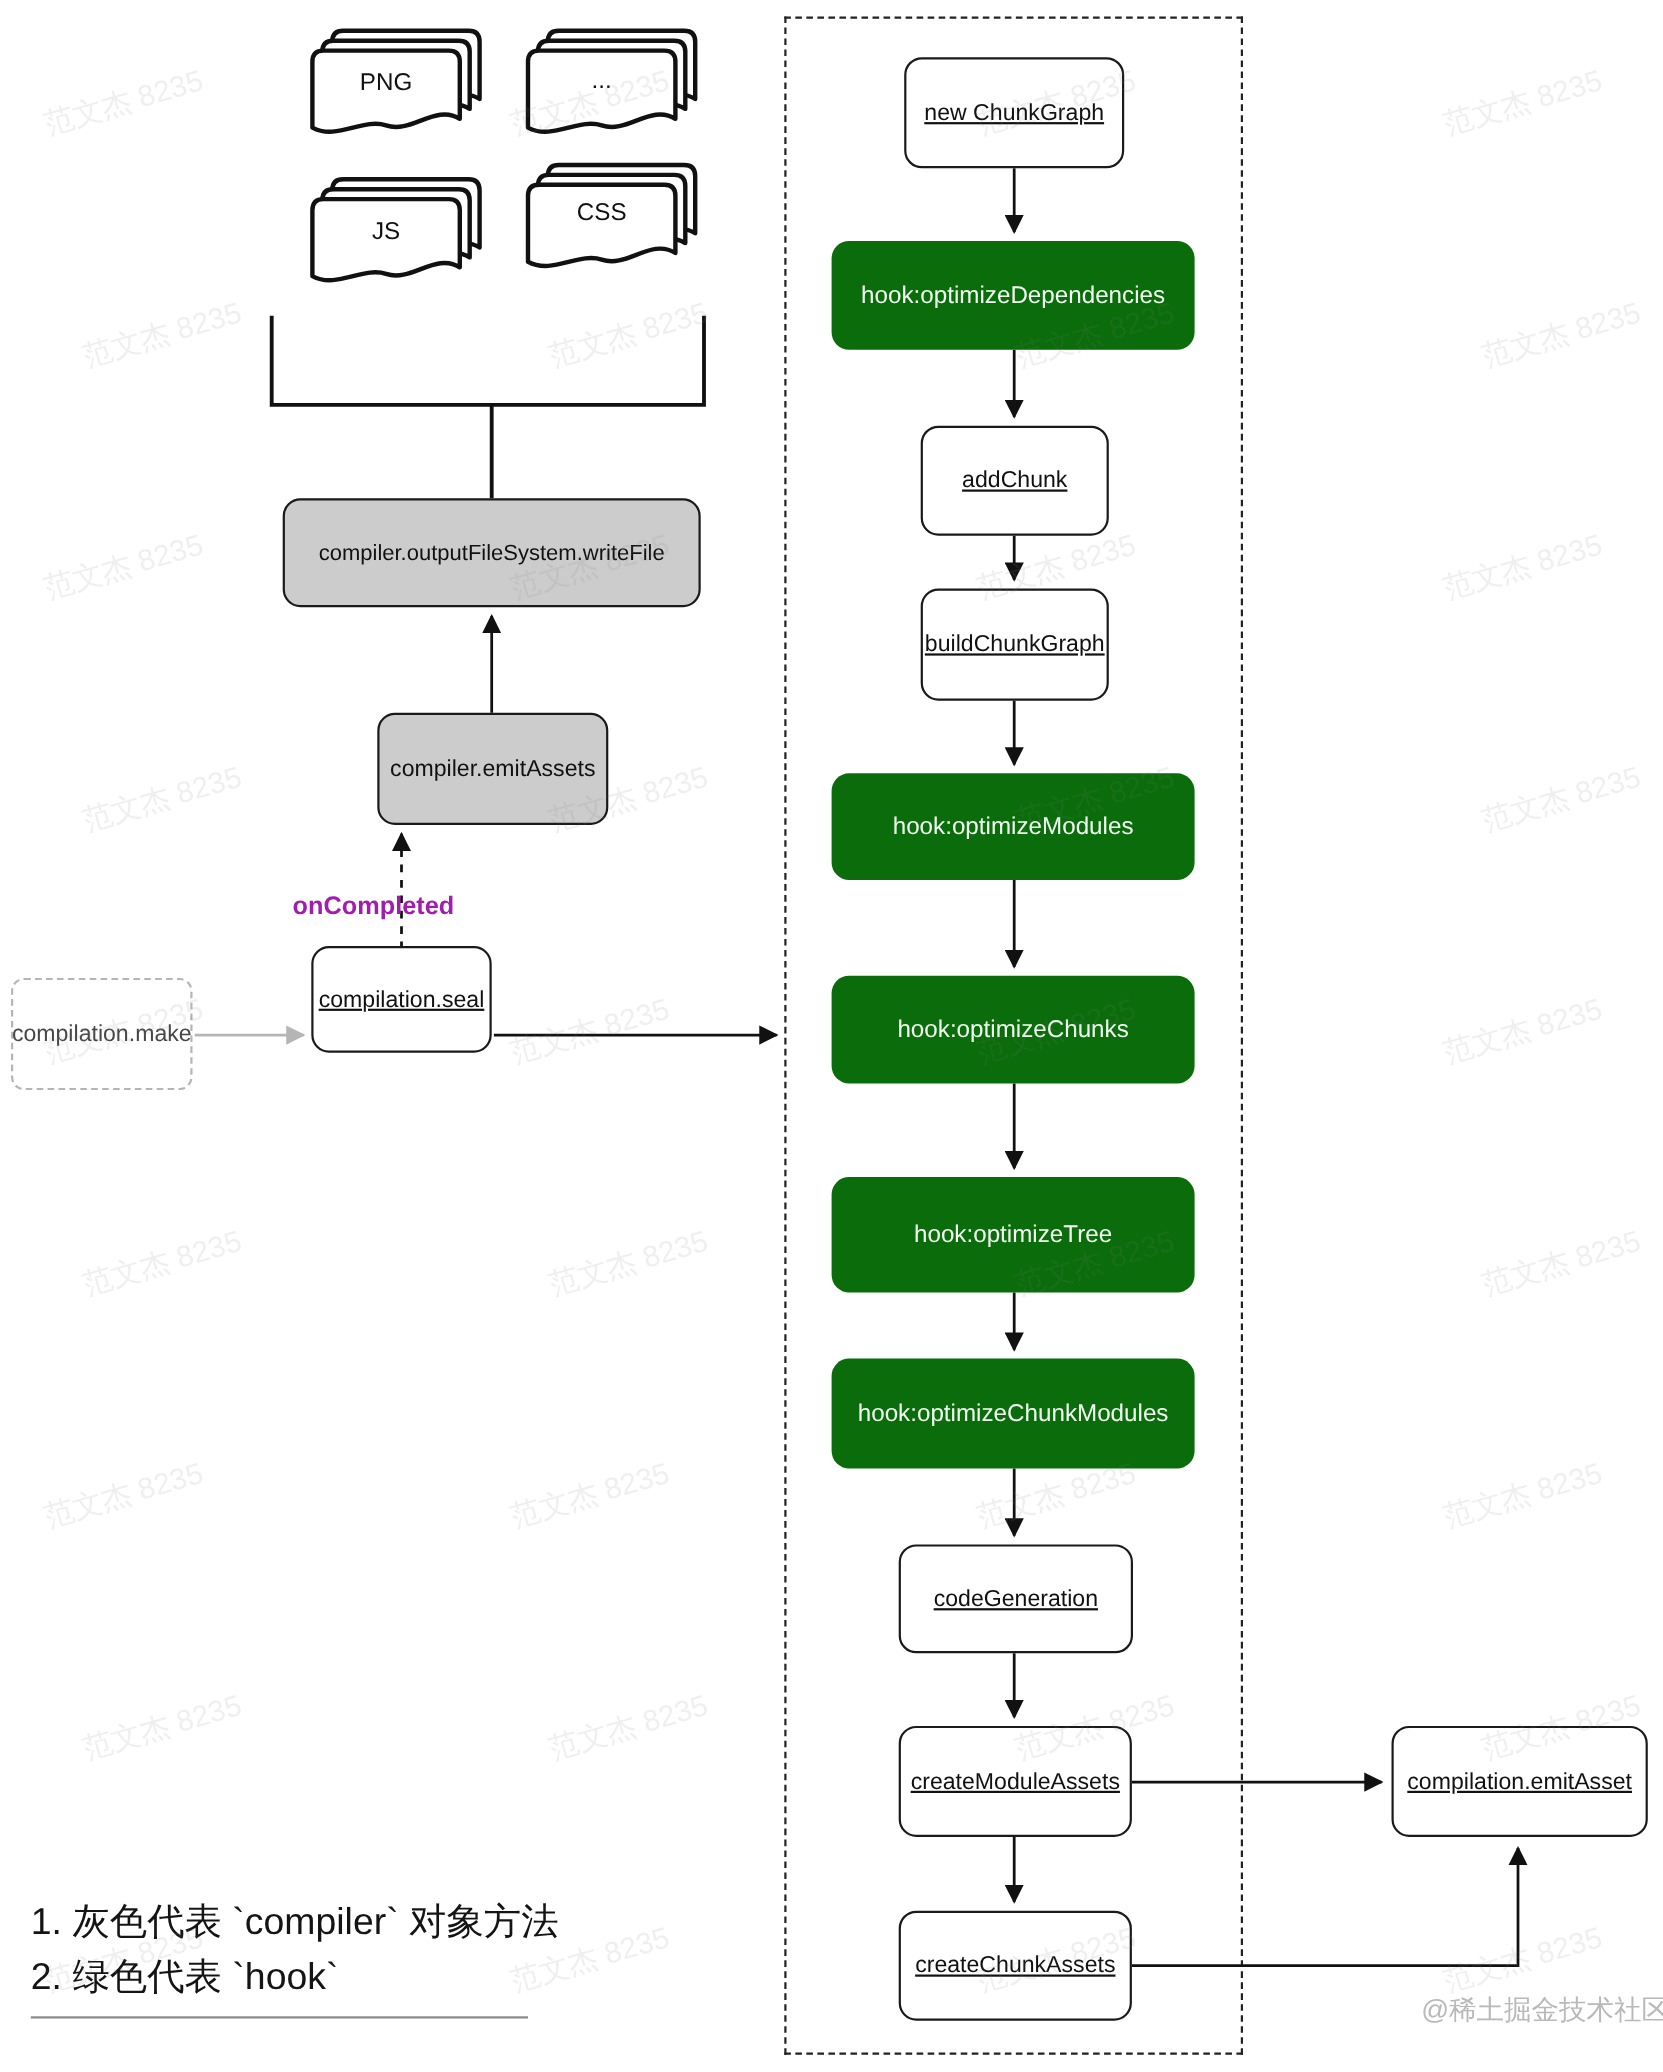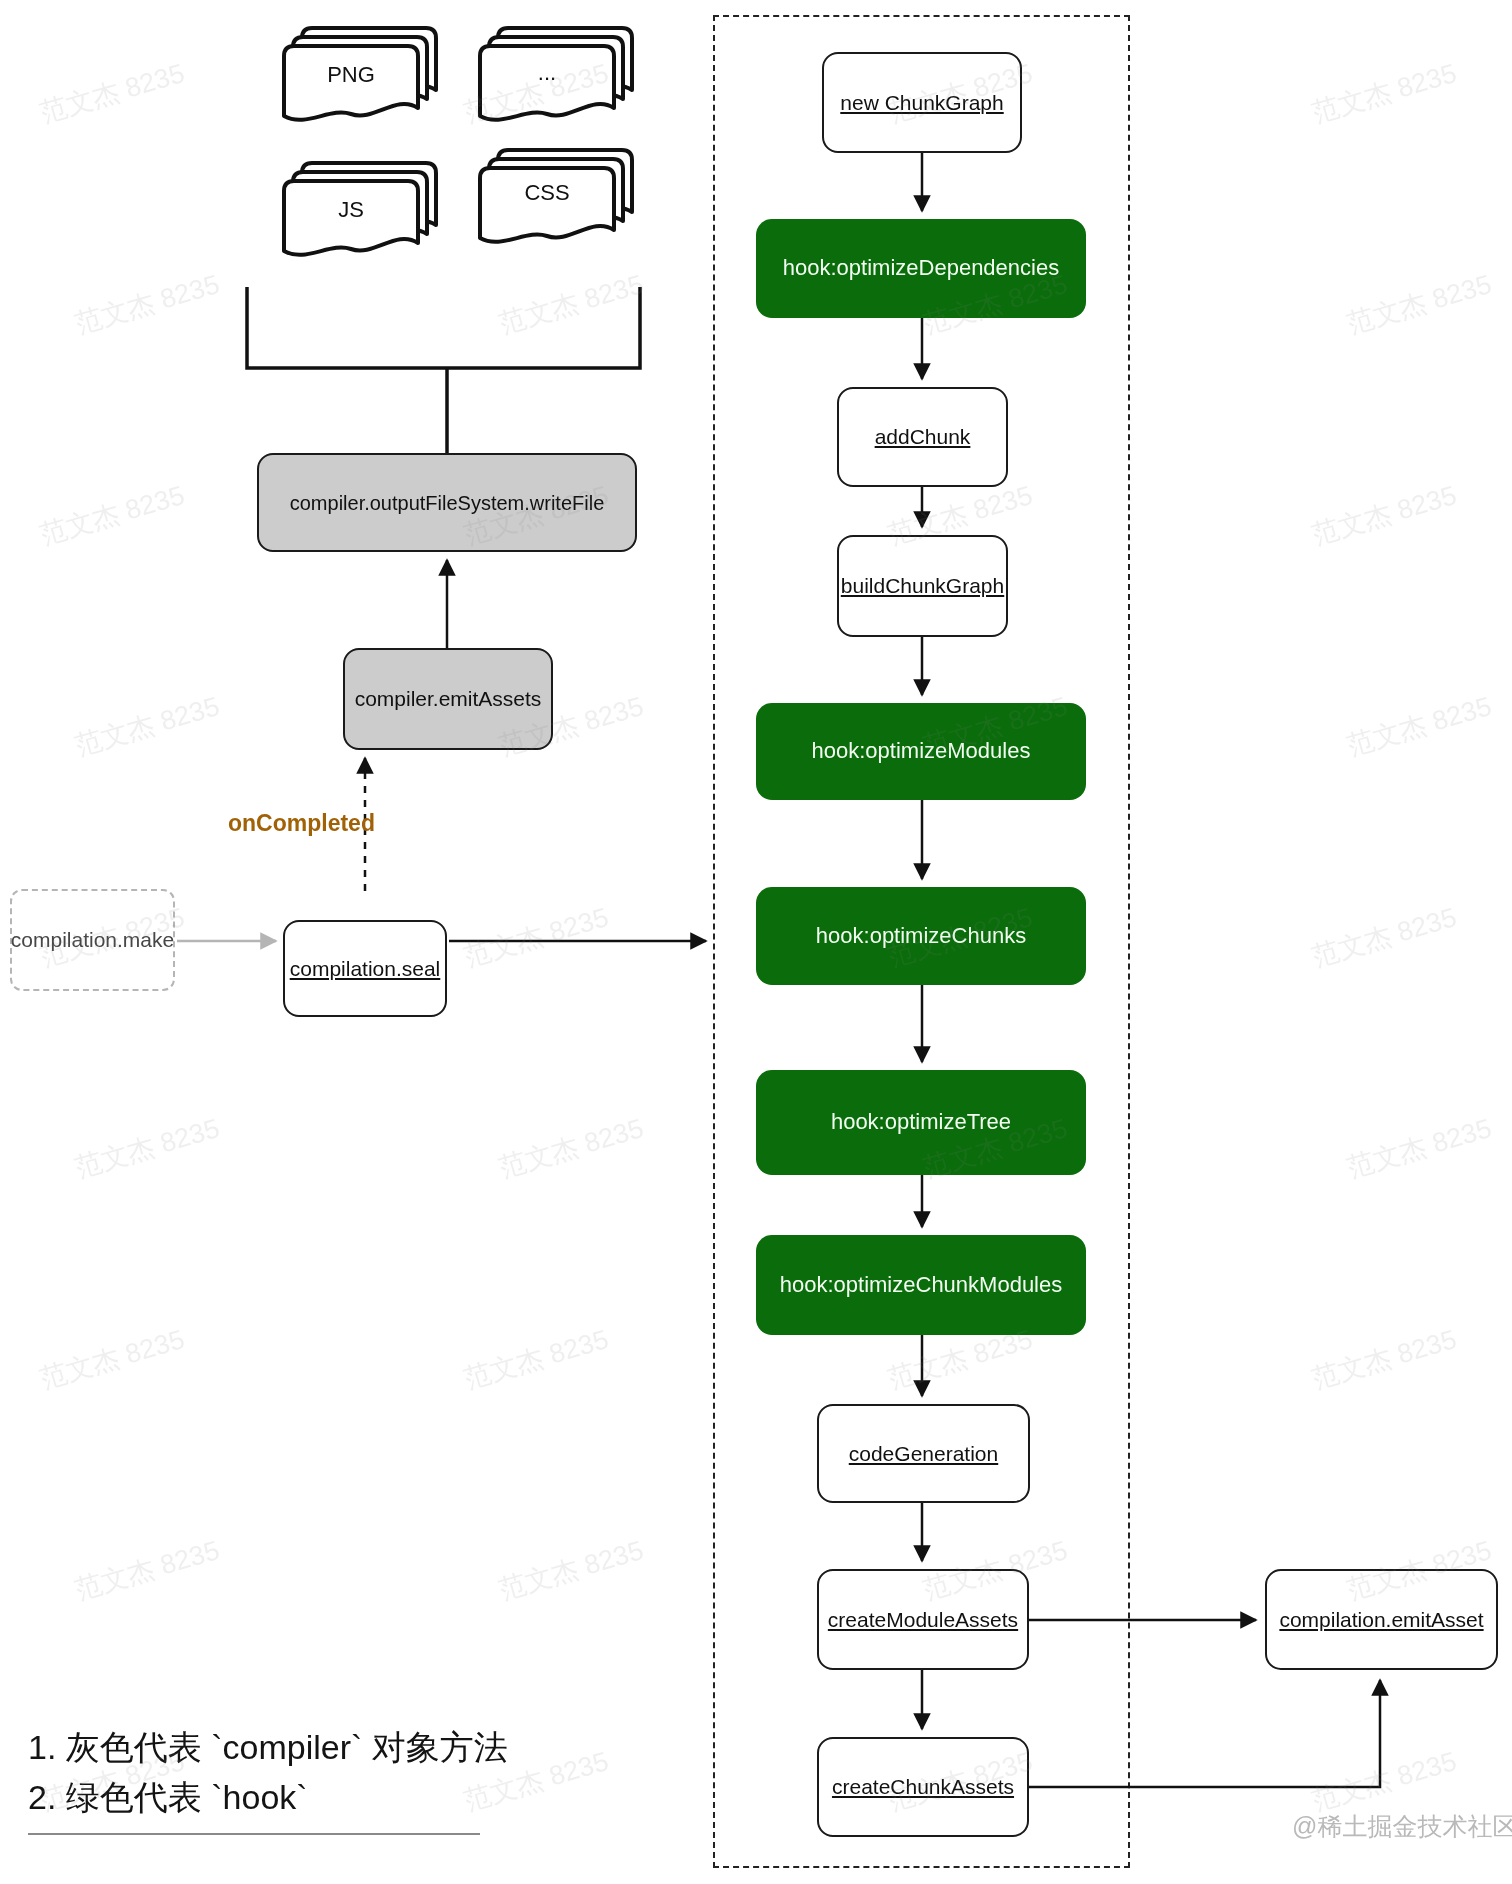--- a/index.html
+++ b/index.html
@@ -32,7 +32,7 @@
     border:2.5px dashed #222;box-sizing:border-box;background:transparent;
   }
   .flow-label{
-    position:absolute;font-weight:bold;font-size:23px;color:#a16207;text-align:left;
+    position:absolute;font-weight:bold;font-size:23px;color:#a21caf;text-align:left;margin-left:38px;
   }
   .legend{
     position:absolute;left:28px;top:1722px;width:500px;font-size:34px;color:#141414;line-height:50px;

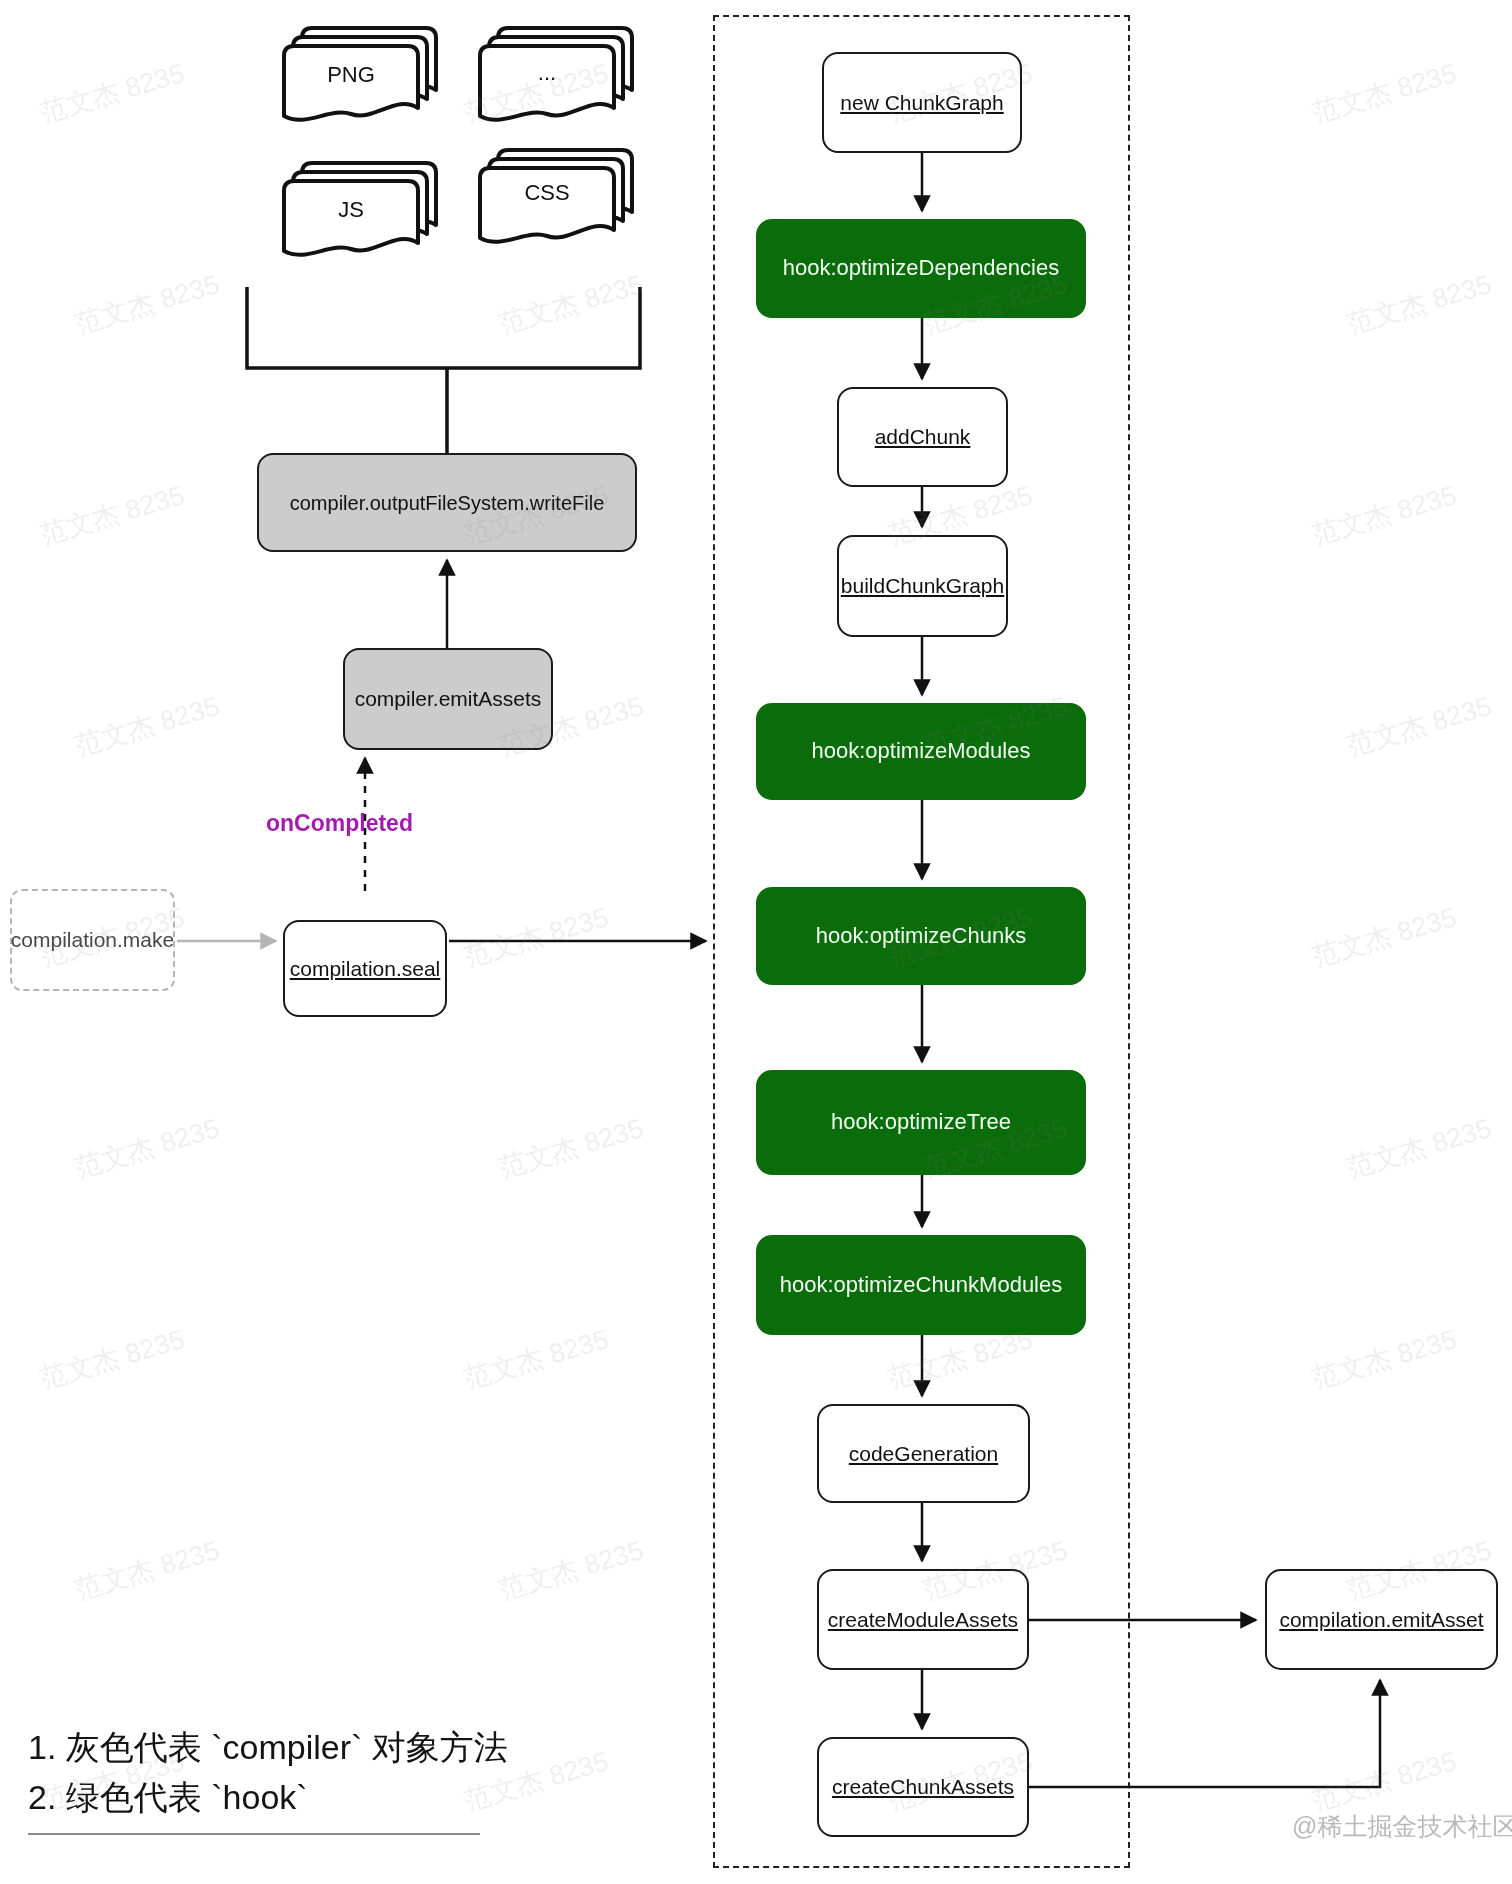--- a/index.html
+++ b/index.html
@@ -134,7 +134,7 @@
     <span>compilation.make</span>
   </div>
 
-  <div class="node plain" style="left:283px;top:920px;width:164px;height:97px">
+  <div class="node plain" style="left:283px;top:860px;width:164px;height:97px">
     <span>compilation.seal</span>
   </div>
 

